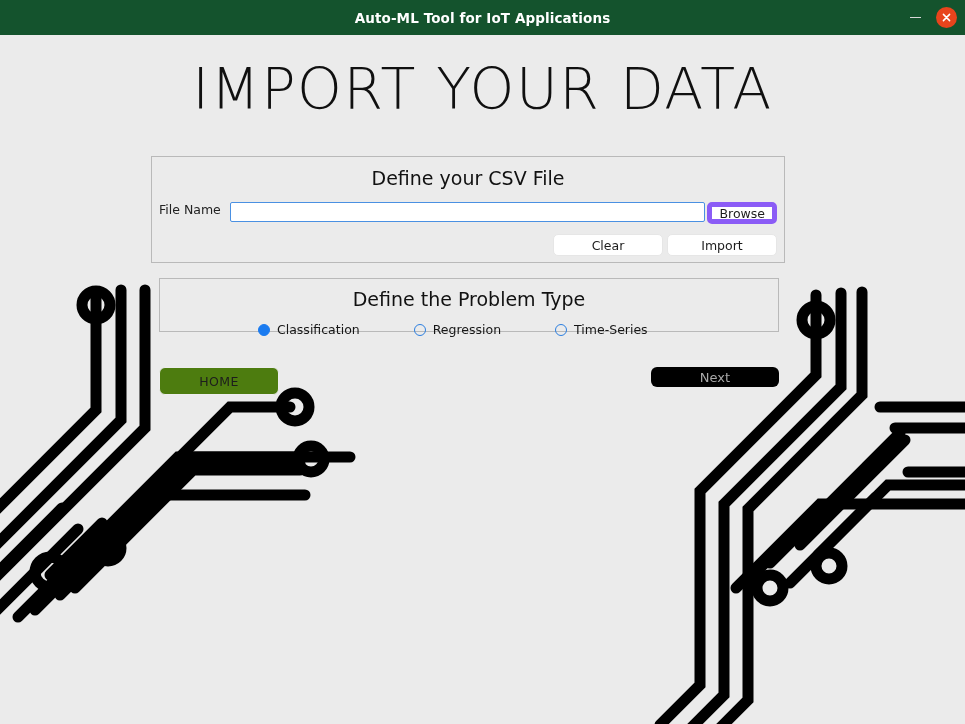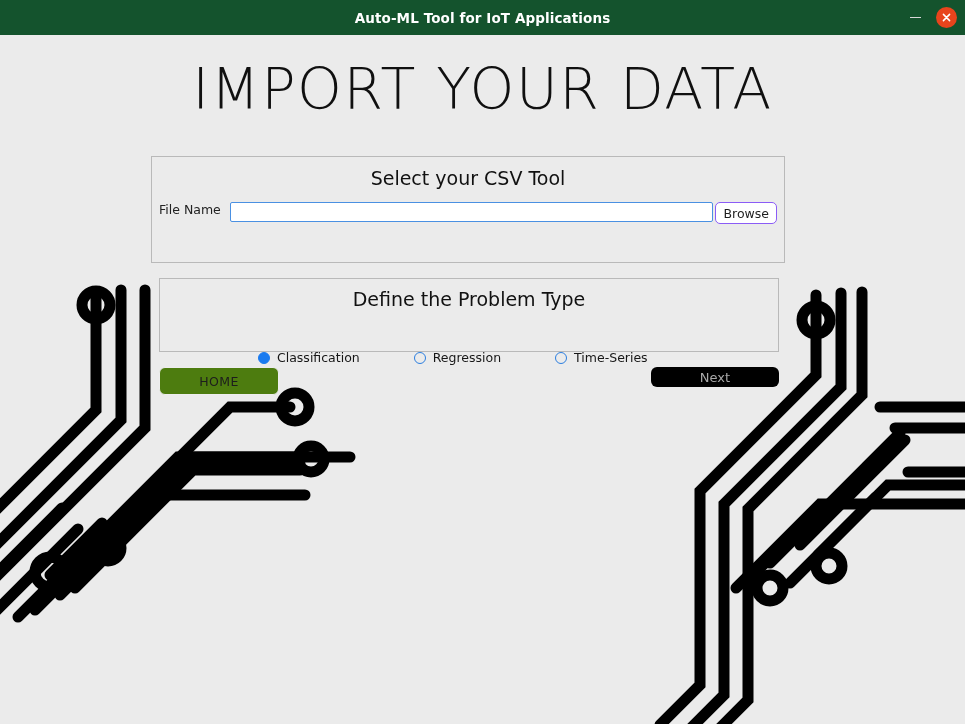--- a/index.html
+++ b/index.html
@@ -332,7 +332,7 @@
   <div class="page-title">IMPORT YOUR DATA</div>
 
   <div class="panel" id="panel-csv">
-    <div class="panel-title">Select your CSV Tool</div>
+    <div class="panel-title">Define your CSV File</div>
 
     <div class="file-row">
       <span class="file-label">File Name</span>

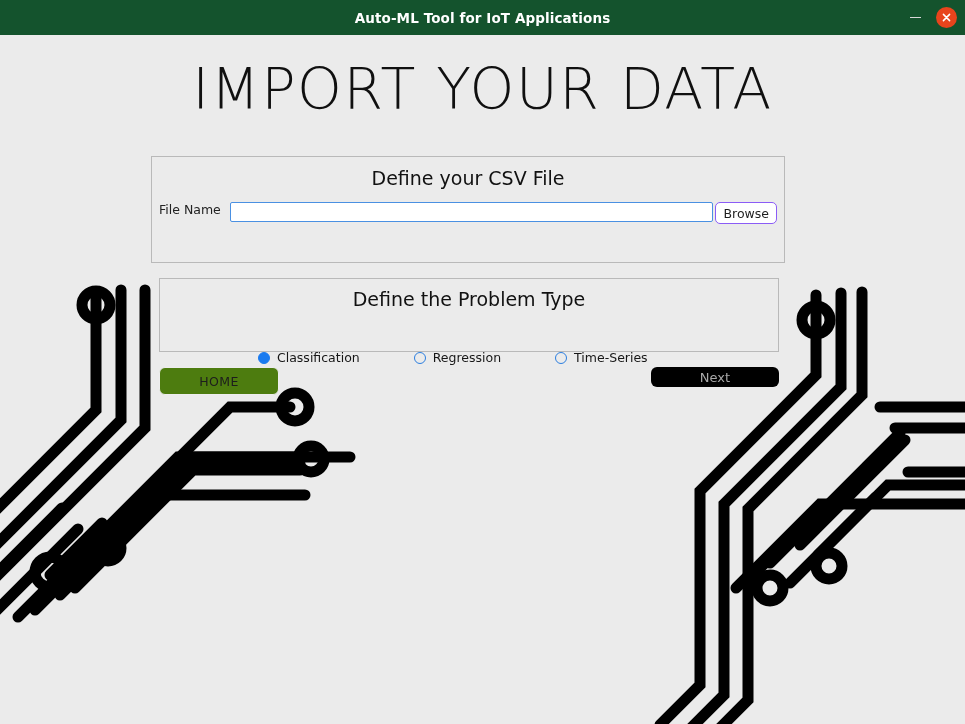--- a/index.html
+++ b/index.html
@@ -162,7 +162,7 @@
     height: 22px;
     padding: 0 7px;
     background: #ffffff;
-    border: 1px solid #8b5cf6;
+    border: 5px solid #8b5cf6;
     border-radius: 5px;
     font-size: 12.5px;
     color: #1d1d1d;

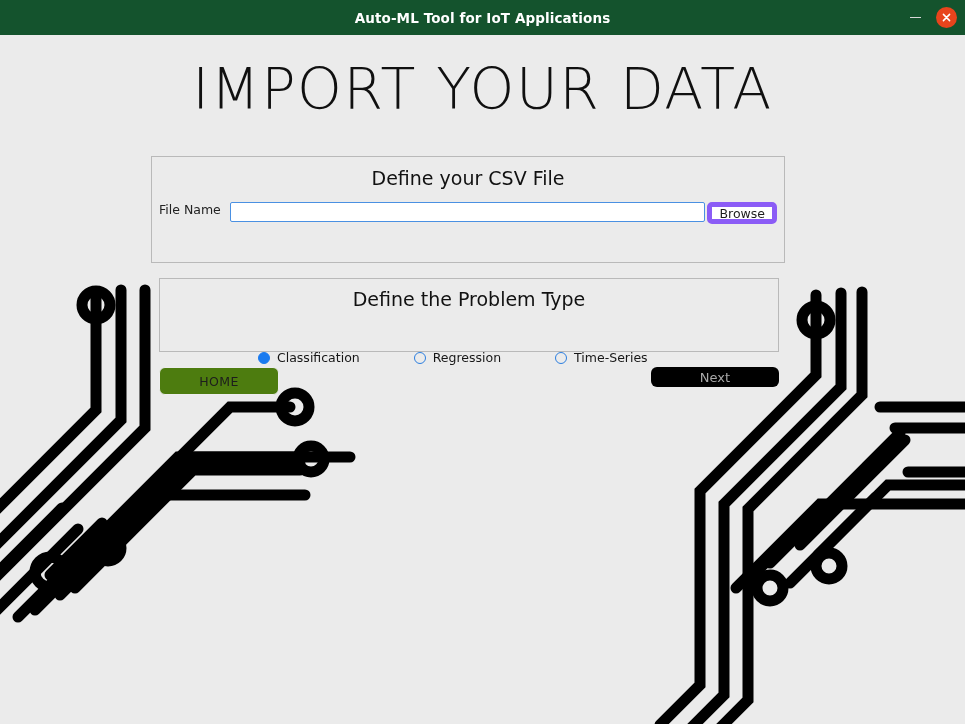--- a/index.html
+++ b/index.html
@@ -340,6 +340,10 @@
       <button class="browse-btn">Browse</button>
     </div>
 
+    <div class="action-row">
+      <button class="act-btn">Clear</button>
+      <button class="act-btn">Import</button>
+    </div>
   </div>
 
   <div class="panel" id="panel-problem">

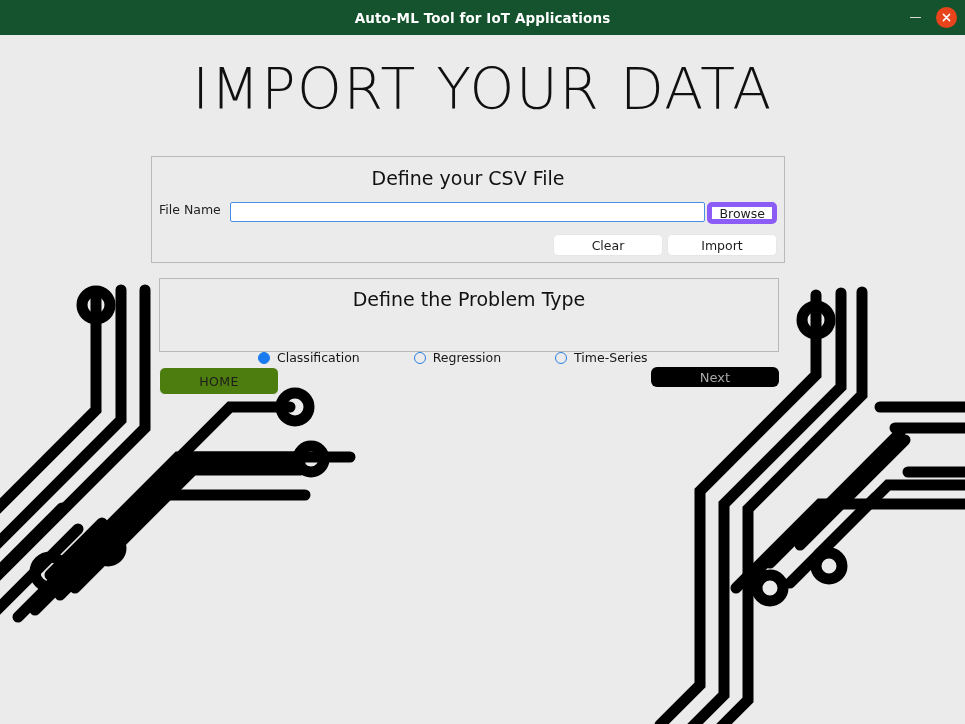--- a/index.html
+++ b/index.html
@@ -120,7 +120,7 @@
     left: 159px;
     top: 243px;
     width: 620px;
-    height: 74px;
+    height: 54px;
   }
   .panel-title {
     text-align: center;

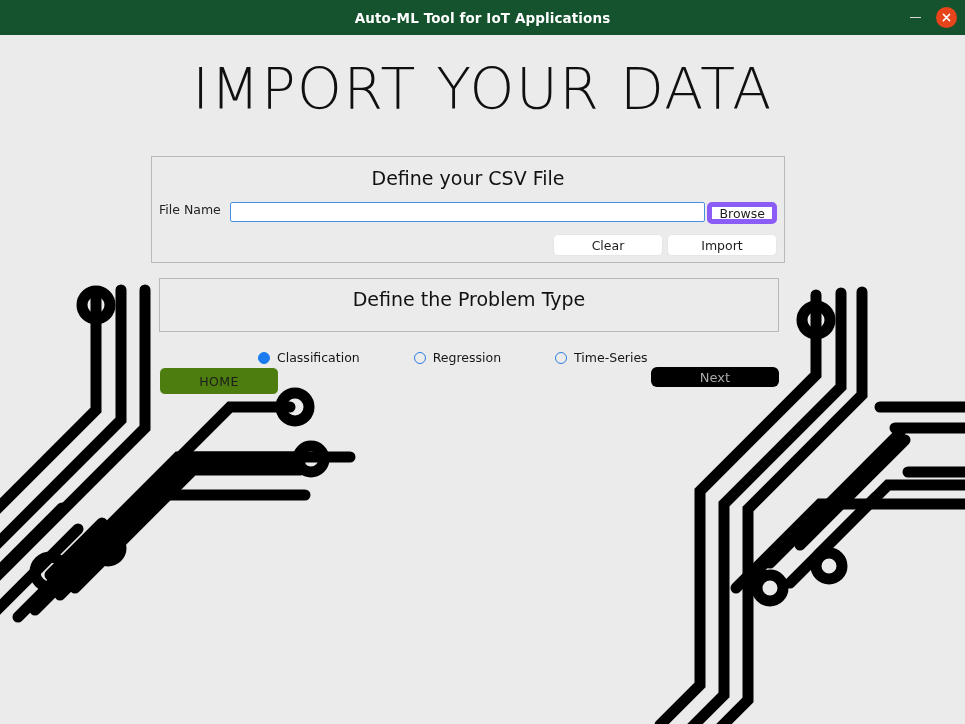--- a/index.html
+++ b/index.html
@@ -205,7 +205,6 @@
     align-items: center;
     gap: 7px;
     cursor: pointer;
-    margin-top: 28px;
   }
   .radio-mark {
     width: 12px;

